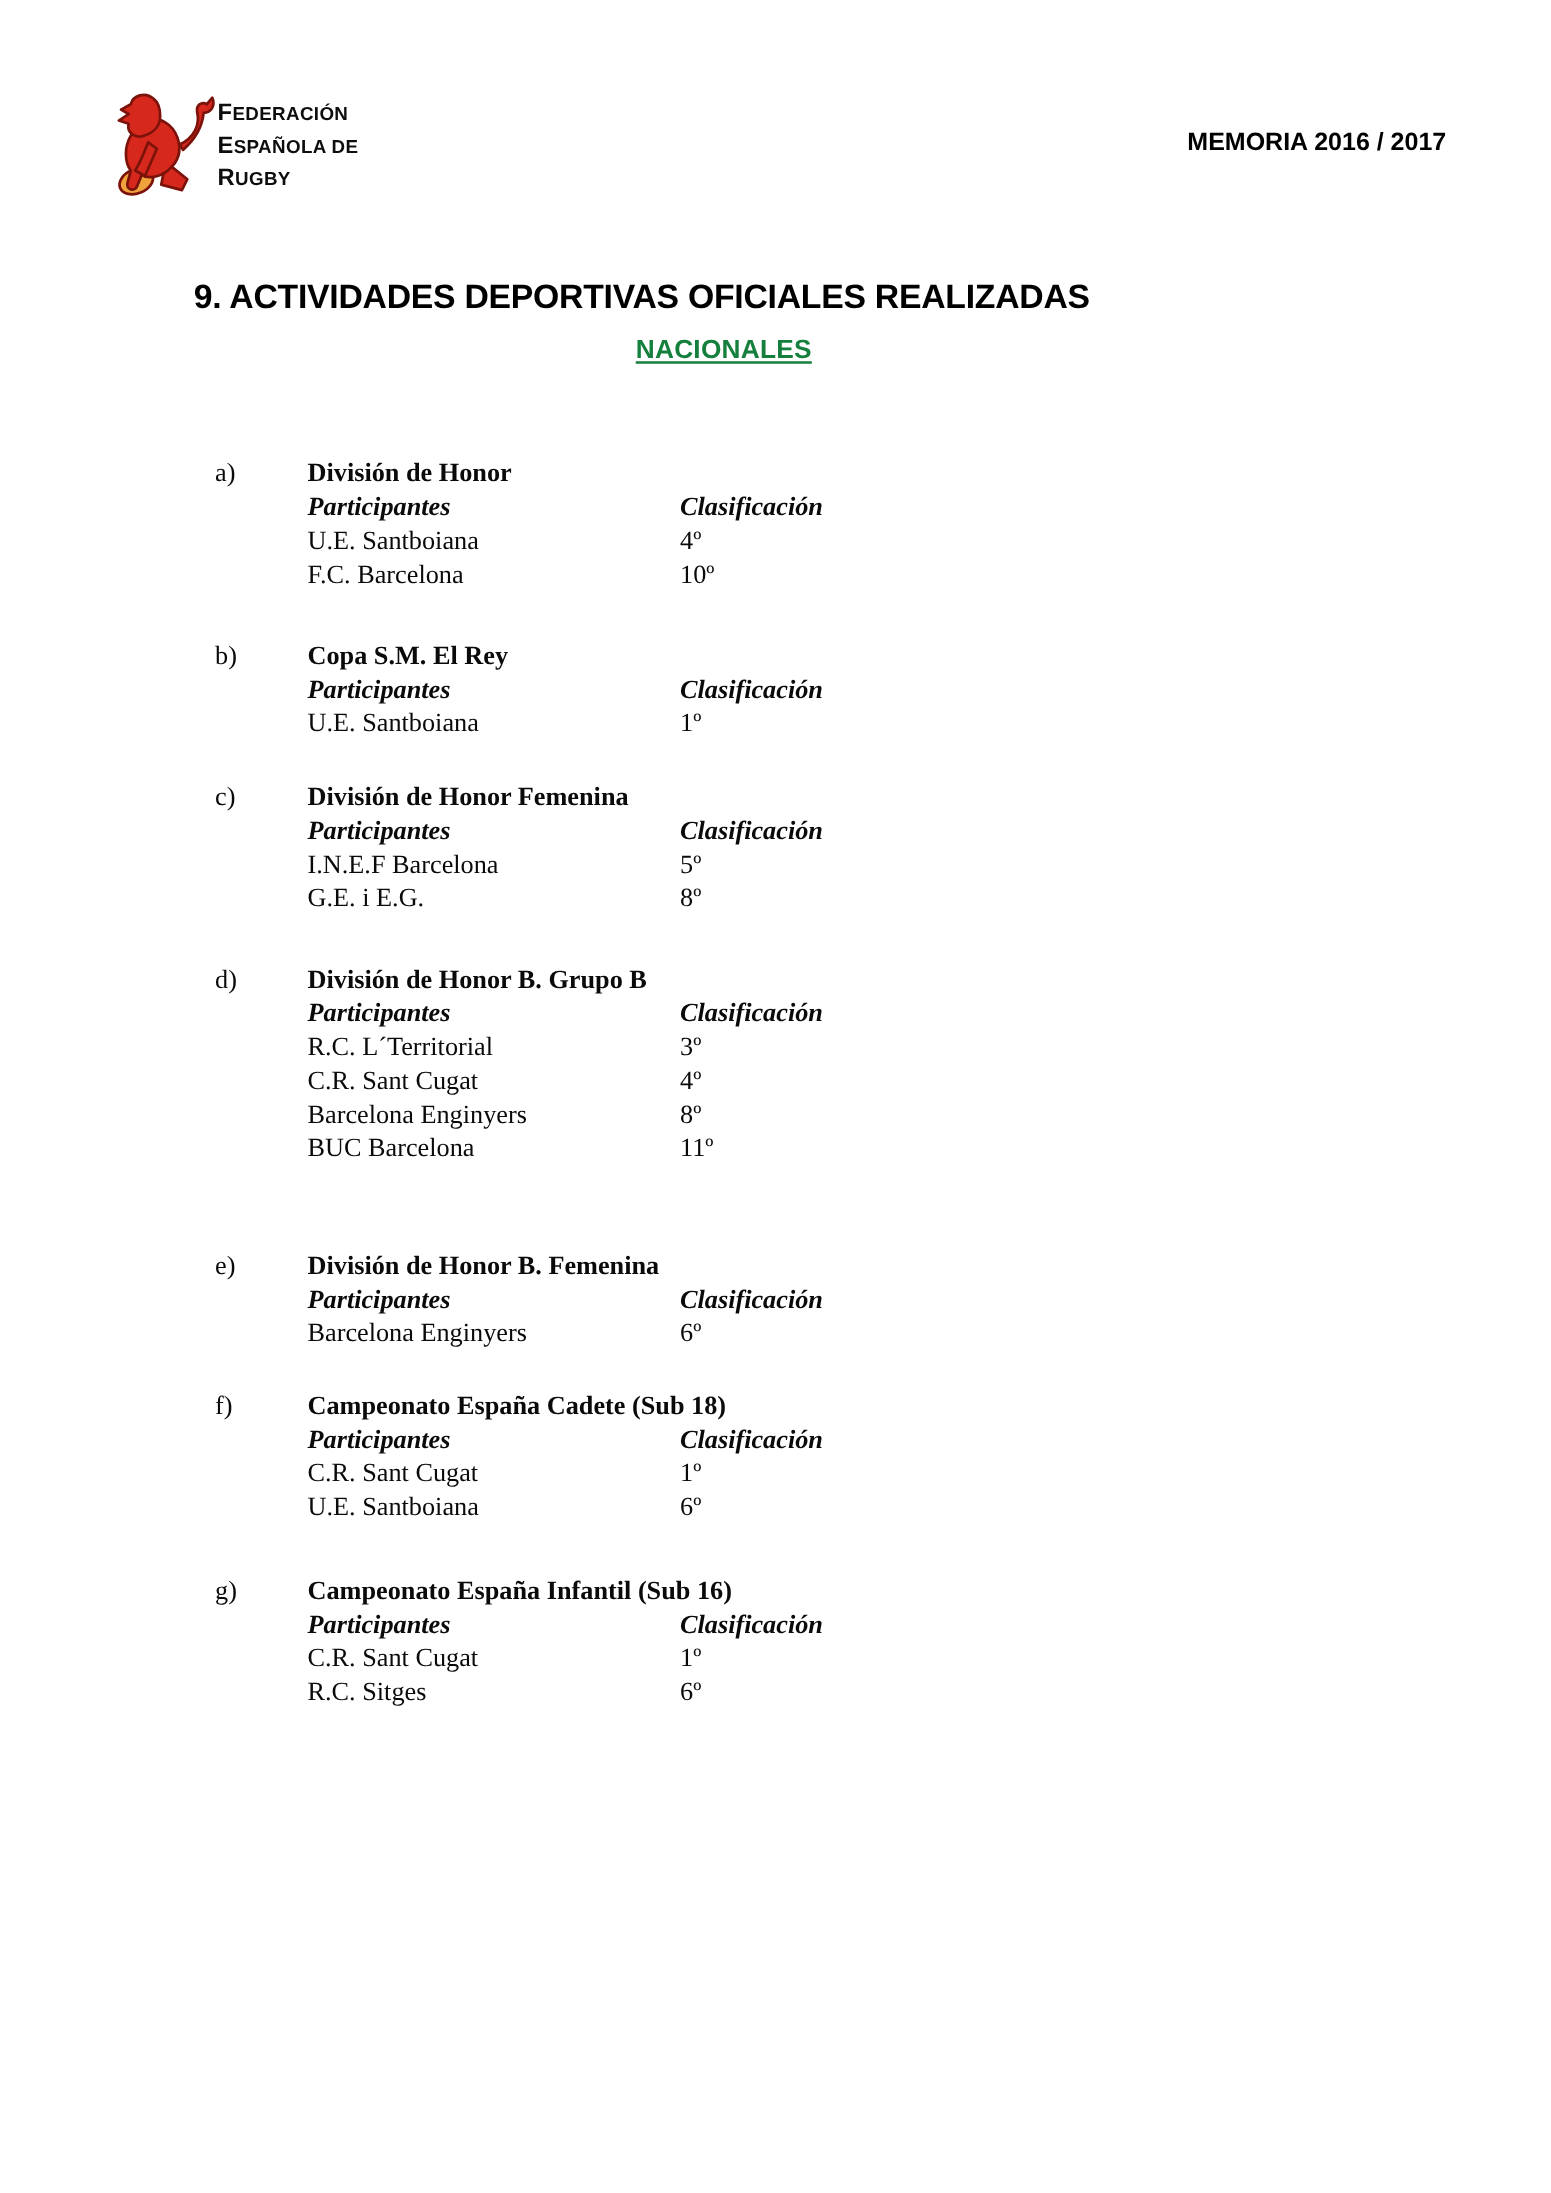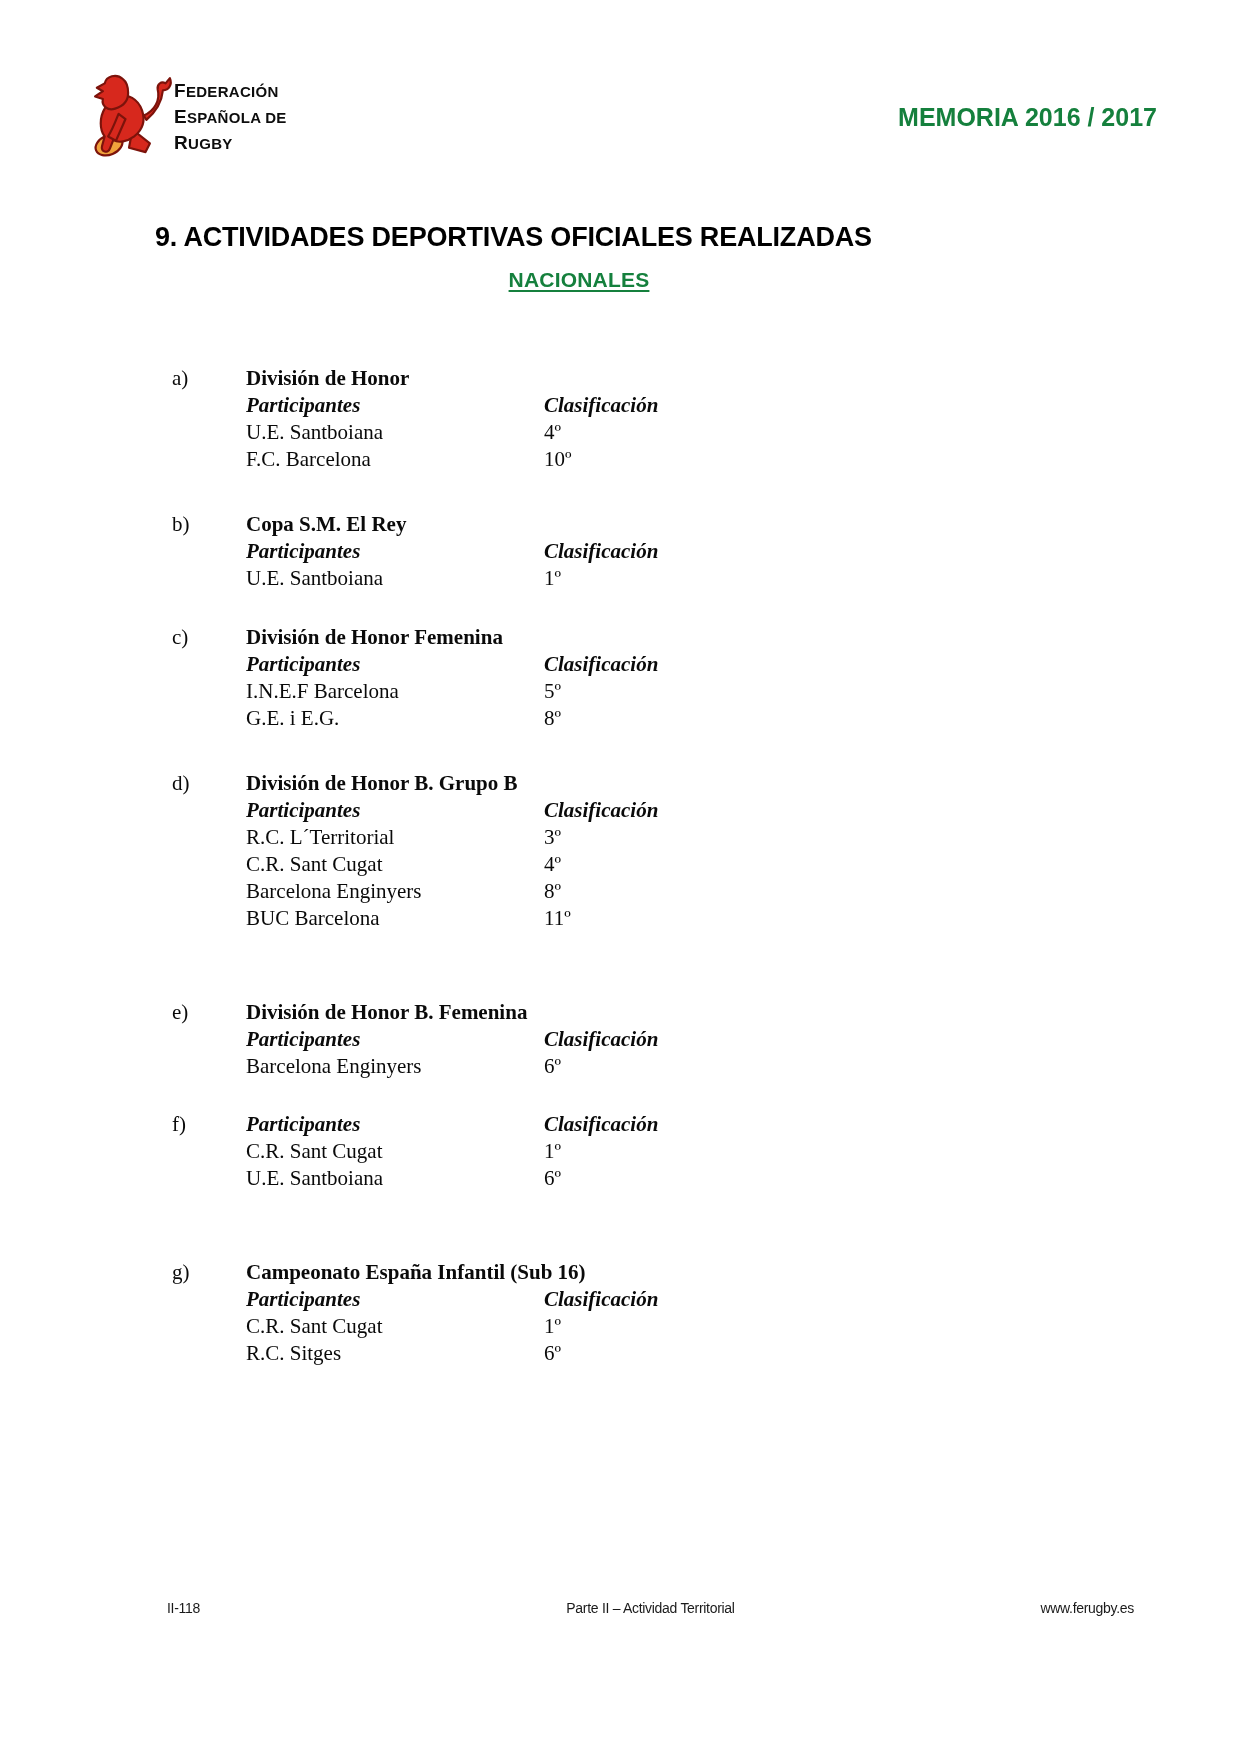--- a/index.html
+++ b/index.html
@@ -22,7 +22,7 @@
   .logo-line::first-letter{font-size:19px;}
   .memoria{
     position:absolute;top:103px;right:108px;
-    font-family:"Liberation Sans",sans-serif;font-weight:bold;font-size:25px;color:#15803d;
+    font-family:"Liberation Sans",sans-serif;font-weight:bold;font-size:20px;color:#000000;
   }
 
   

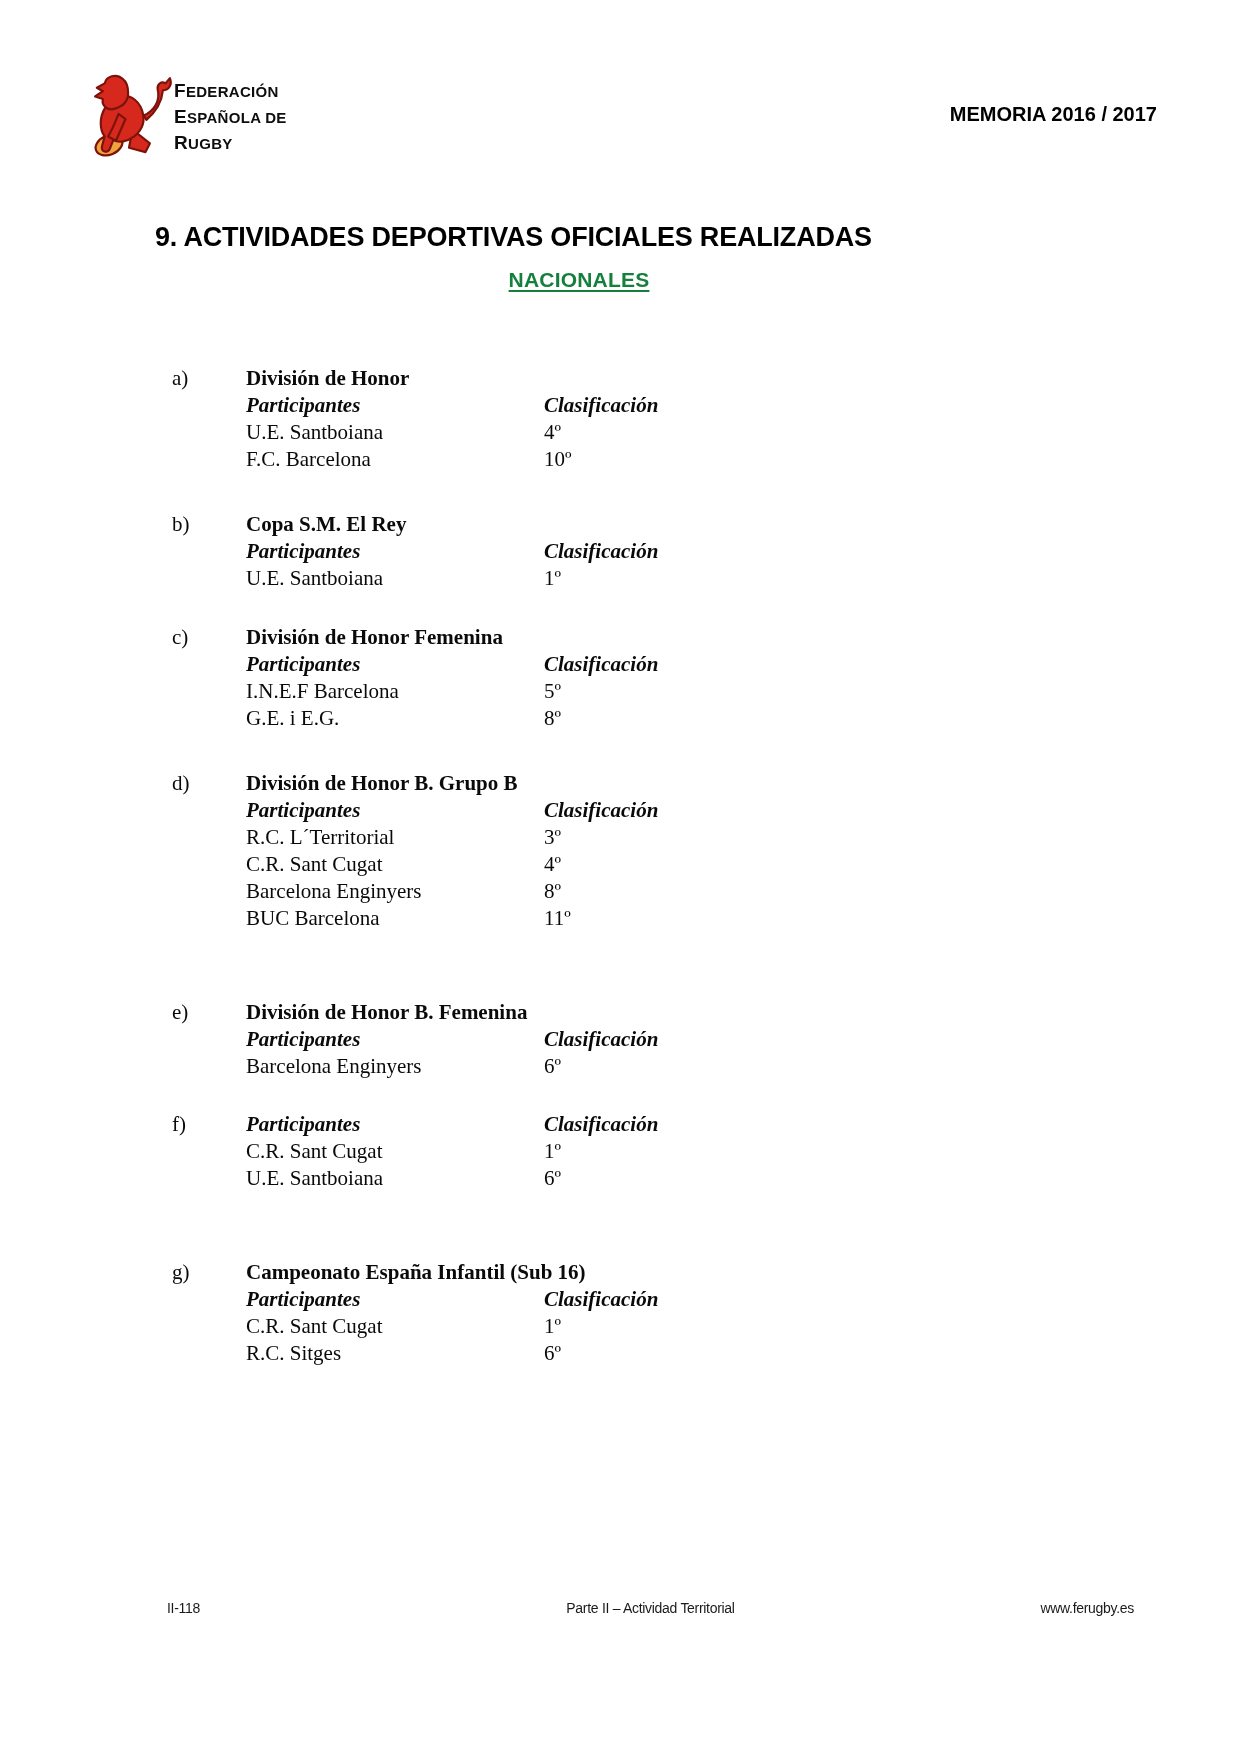--- a/index.html
+++ b/index.html
@@ -154,6 +154,7 @@
       <section class="sec" style="top: 1111px;">
     <span class="sec-letter">f)</span>
     <div class="sec-body">
+      <div class="sec-title">Campeonato España Cadete (Sub 18)</div>
       <div class="hrow">
         <span class="col-part">Participantes</span>
         <span class="col-clas">Clasificación</span>

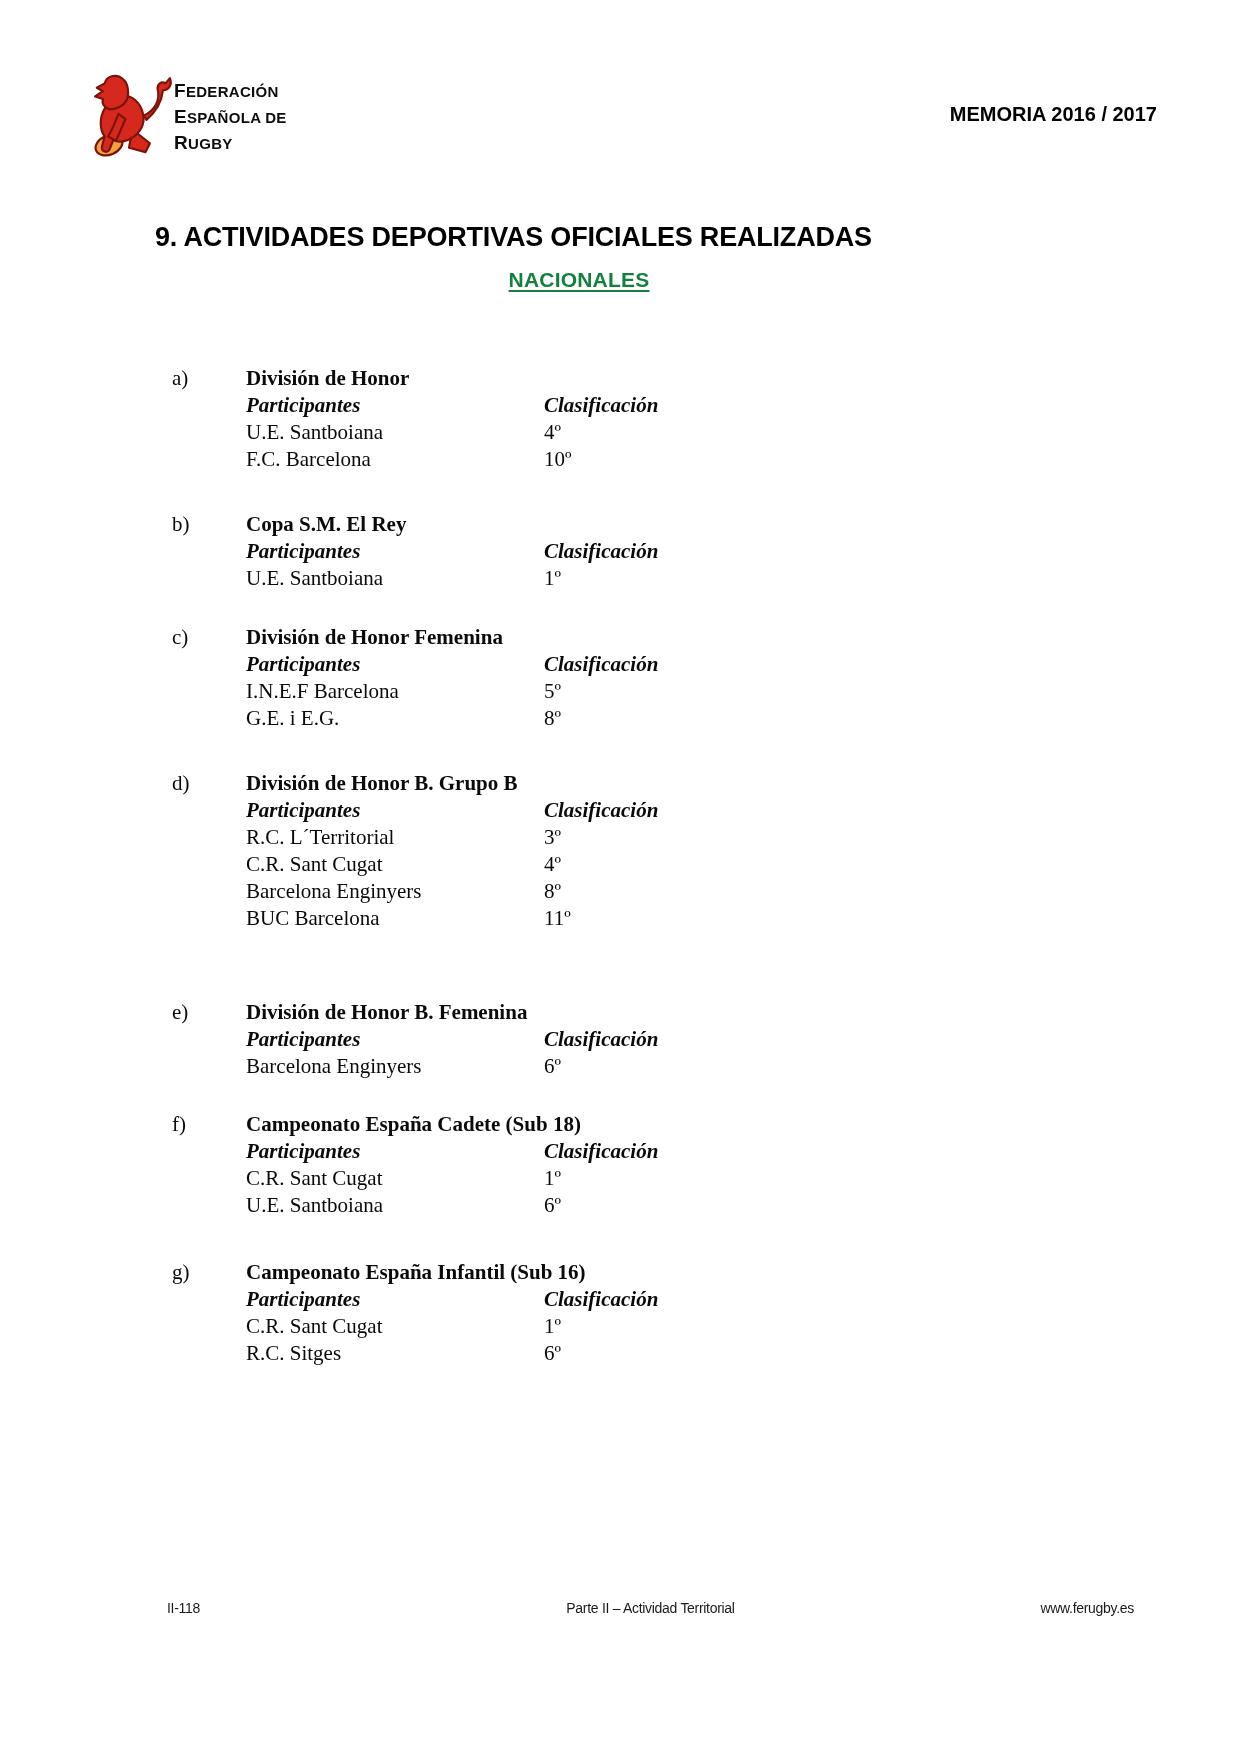--- a/index.html
+++ b/index.html
@@ -177,11 +177,6 @@
   </section>
     </div>
 
-  <div class="footer">
-    <span class="footer-left">II-118</span>
-    <span class="footer-center">Parte II – Actividad Territorial</span>
-    <span class="footer-right">www.ferugby.es</span>
-  </div>
 
 </div>
 

